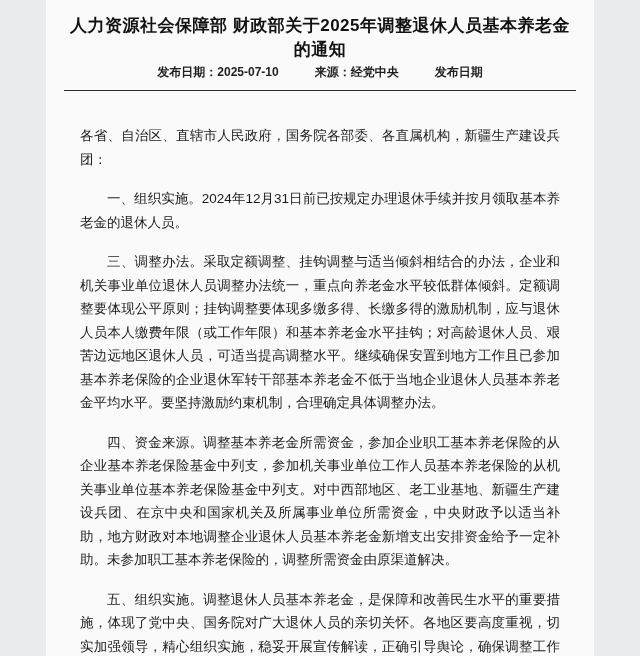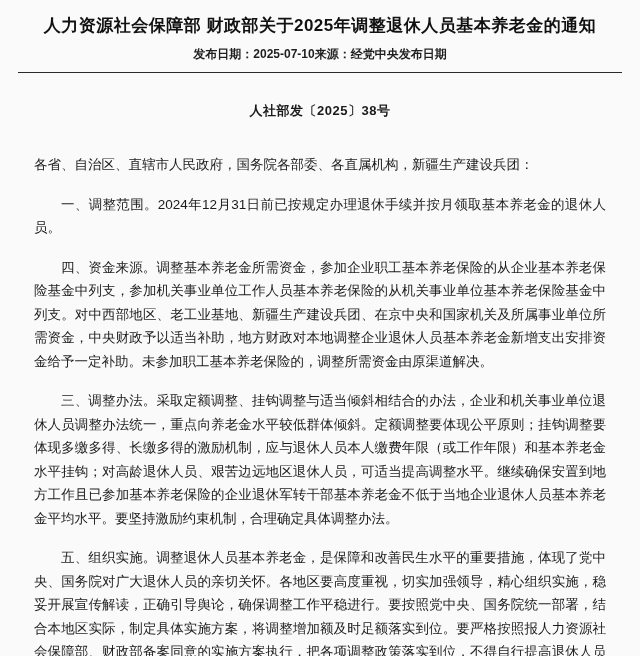--- a/index.html
+++ b/index.html
@@ -10,7 +10,7 @@
     -webkit-font-smoothing: antialiased;
   }
   .page {
-    width: 640px;
+    width: 548px;
     height: 656px;
     margin: 0 auto;
     background: #fafafb;

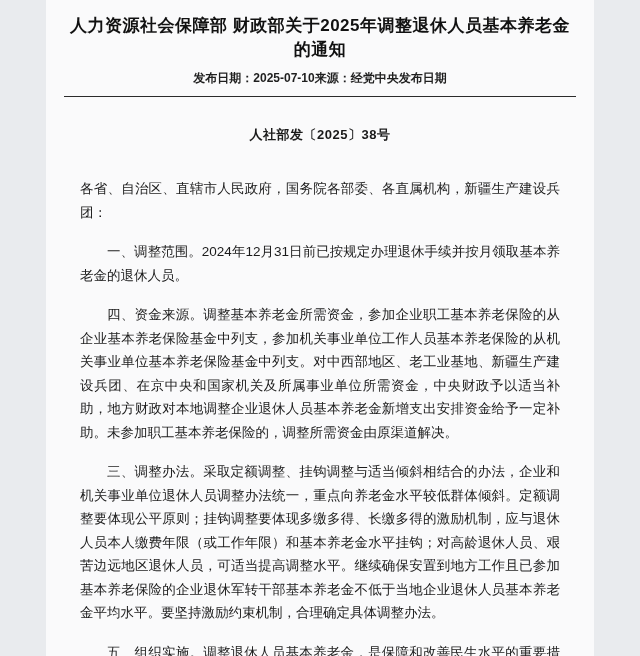--- a/index.html
+++ b/index.html
@@ -32,7 +32,8 @@
     display: flex;
     justify-content: center;
     align-items: center;
-    margin-top: 8px;
+    gap: 36px;
+    margin-top: 2px;
     font-size: 12px;
     font-weight: 600;
     color: #1f1f1f;

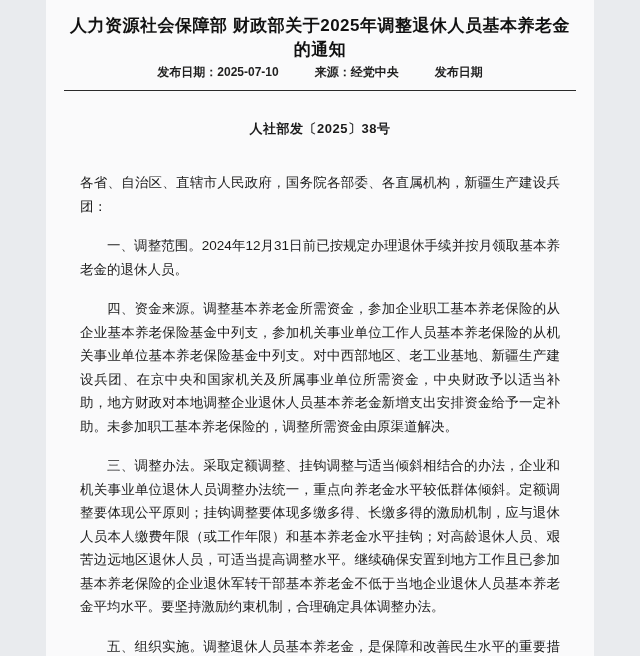--- a/index.html
+++ b/index.html
@@ -79,7 +79,6 @@
 
   <hr class="divider">
 
-  <div class="doc-number">人社部发〔2025〕38号</div>
 
   <div class="doc-body">
     <p>各省、自治区、直辖市人民政府，国务院各部委、各直属机构，新疆生产建设兵团：</p>

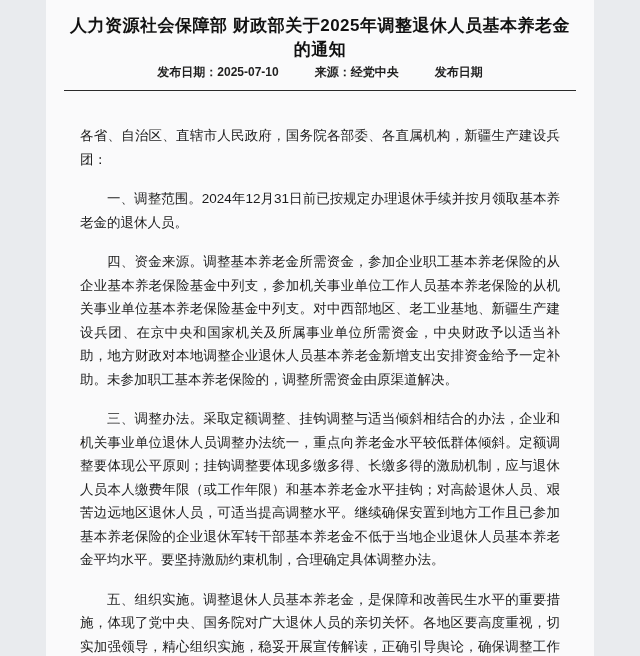--- a/index.html
+++ b/index.html
@@ -82,7 +82,7 @@
 
   <div class="doc-body">
     <p>各省、自治区、直辖市人民政府，国务院各部委、各直属机构，新疆生产建设兵团：</p>
-    <p class="indent">一、调整范围。2024年12月31日前已按规定办理退休手续并按月领取基本养老金的退休人员。</p>
+    <p class="indent">一、组织实施。2024年12月31日前已按规定办理退休手续并按月领取基本养老金的退休人员。</p>
     <p class="indent">四、资金来源。调整基本养老金所需资金，参加企业职工基本养老保险的从企业基本养老保险基金中列支，参加机关事业单位工作人员基本养老保险的从机关事业单位基本养老保险基金中列支。对中西部地区、老工业基地、新疆生产建设兵团、在京中央和国家机关及所属事业单位所需资金，中央财政予以适当补助，地方财政对本地调整企业退休人员基本养老金新增支出安排资金给予一定补助。未参加职工基本养老保险的，调整所需资金由原渠道解决。</p>
     <p class="indent">三、调整办法。采取定额调整、挂钩调整与适当倾斜相结合的办法，企业和机关事业单位退休人员调整办法统一，重点向养老金水平较低群体倾斜。定额调整要体现公平原则；挂钩调整要体现多缴多得、长缴多得的激励机制，应与退休人员本人缴费年限（或工作年限）和基本养老金水平挂钩；对高龄退休人员、艰苦边远地区退休人员，可适当提高调整水平。继续确保安置到地方工作且已参加基本养老保险的企业退休军转干部基本养老金不低于当地企业退休人员基本养老金平均水平。要坚持激励约束机制，合理确定具体调整办法。</p>
     <p class="indent">五、组织实施。调整退休人员基本养老金，是保障和改善民生水平的重要措施，体现了党中央、国务院对广大退休人员的亲切关怀。各地区要高度重视，切实加强领导，精心组织实施，稳妥开展宣传解读，正确引导舆论，确保调整工作平稳进行。要按照党中央、国务院统一部署，结合本地区实际，制定具体实施方案，将调整增加额及时足额落实到位。要严格按照报人力资源社会保障部、财政部备案同意的实施方案执行，把各项调整政策落实到位，不得自行提高退休人员基本养老金水平。要切实采取措施加强养老保险基金收支管理，提前做好资金安排，确保基本养老金按时足额发放，不得发生新的拖欠。在京中央和国家机关及所属事业单位的调整方案由人力资源社会保障部、财政部制定并组织实施。</p>

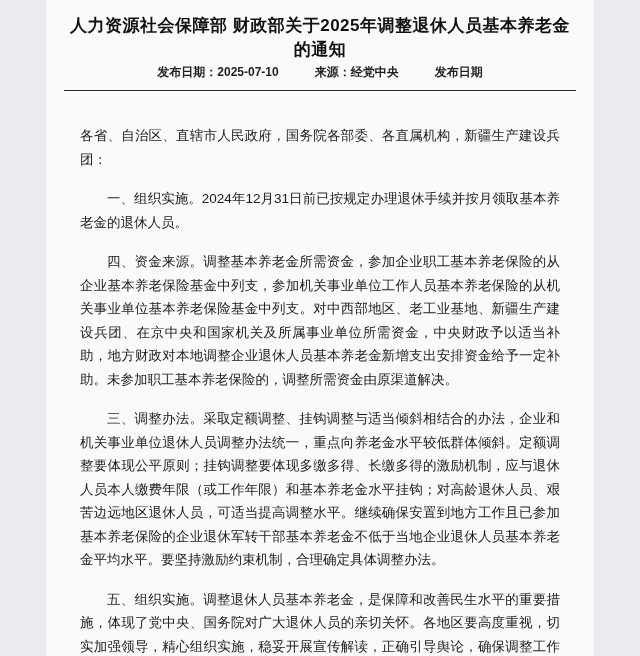--- a/index.html
+++ b/index.html
@@ -83,8 +83,8 @@
   <div class="doc-body">
     <p>各省、自治区、直辖市人民政府，国务院各部委、各直属机构，新疆生产建设兵团：</p>
     <p class="indent">一、组织实施。2024年12月31日前已按规定办理退休手续并按月领取基本养老金的退休人员。</p>
+    <p class="indent">三、调整办法。采取定额调整、挂钩调整与适当倾斜相结合的办法，企业和机关事业单位退休人员调整办法统一，重点向养老金水平较低群体倾斜。定额调整要体现公平原则；挂钩调整要体现多缴多得、长缴多得的激励机制，应与退休人员本人缴费年限（或工作年限）和基本养老金水平挂钩；对高龄退休人员、艰苦边远地区退休人员，可适当提高调整水平。继续确保安置到地方工作且已参加基本养老保险的企业退休军转干部基本养老金不低于当地企业退休人员基本养老金平均水平。要坚持激励约束机制，合理确定具体调整办法。</p>
     <p class="indent">四、资金来源。调整基本养老金所需资金，参加企业职工基本养老保险的从企业基本养老保险基金中列支，参加机关事业单位工作人员基本养老保险的从机关事业单位基本养老保险基金中列支。对中西部地区、老工业基地、新疆生产建设兵团、在京中央和国家机关及所属事业单位所需资金，中央财政予以适当补助，地方财政对本地调整企业退休人员基本养老金新增支出安排资金给予一定补助。未参加职工基本养老保险的，调整所需资金由原渠道解决。</p>
-    <p class="indent">三、调整办法。采取定额调整、挂钩调整与适当倾斜相结合的办法，企业和机关事业单位退休人员调整办法统一，重点向养老金水平较低群体倾斜。定额调整要体现公平原则；挂钩调整要体现多缴多得、长缴多得的激励机制，应与退休人员本人缴费年限（或工作年限）和基本养老金水平挂钩；对高龄退休人员、艰苦边远地区退休人员，可适当提高调整水平。继续确保安置到地方工作且已参加基本养老保险的企业退休军转干部基本养老金不低于当地企业退休人员基本养老金平均水平。要坚持激励约束机制，合理确定具体调整办法。</p>
     <p class="indent">五、组织实施。调整退休人员基本养老金，是保障和改善民生水平的重要措施，体现了党中央、国务院对广大退休人员的亲切关怀。各地区要高度重视，切实加强领导，精心组织实施，稳妥开展宣传解读，正确引导舆论，确保调整工作平稳进行。要按照党中央、国务院统一部署，结合本地区实际，制定具体实施方案，将调整增加额及时足额落实到位。要严格按照报人力资源社会保障部、财政部备案同意的实施方案执行，把各项调整政策落实到位，不得自行提高退休人员基本养老金水平。要切实采取措施加强养老保险基金收支管理，提前做好资金安排，确保基本养老金按时足额发放，不得发生新的拖欠。在京中央和国家机关及所属事业单位的调整方案由人力资源社会保障部、财政部制定并组织实施。</p>
   </div>
 

